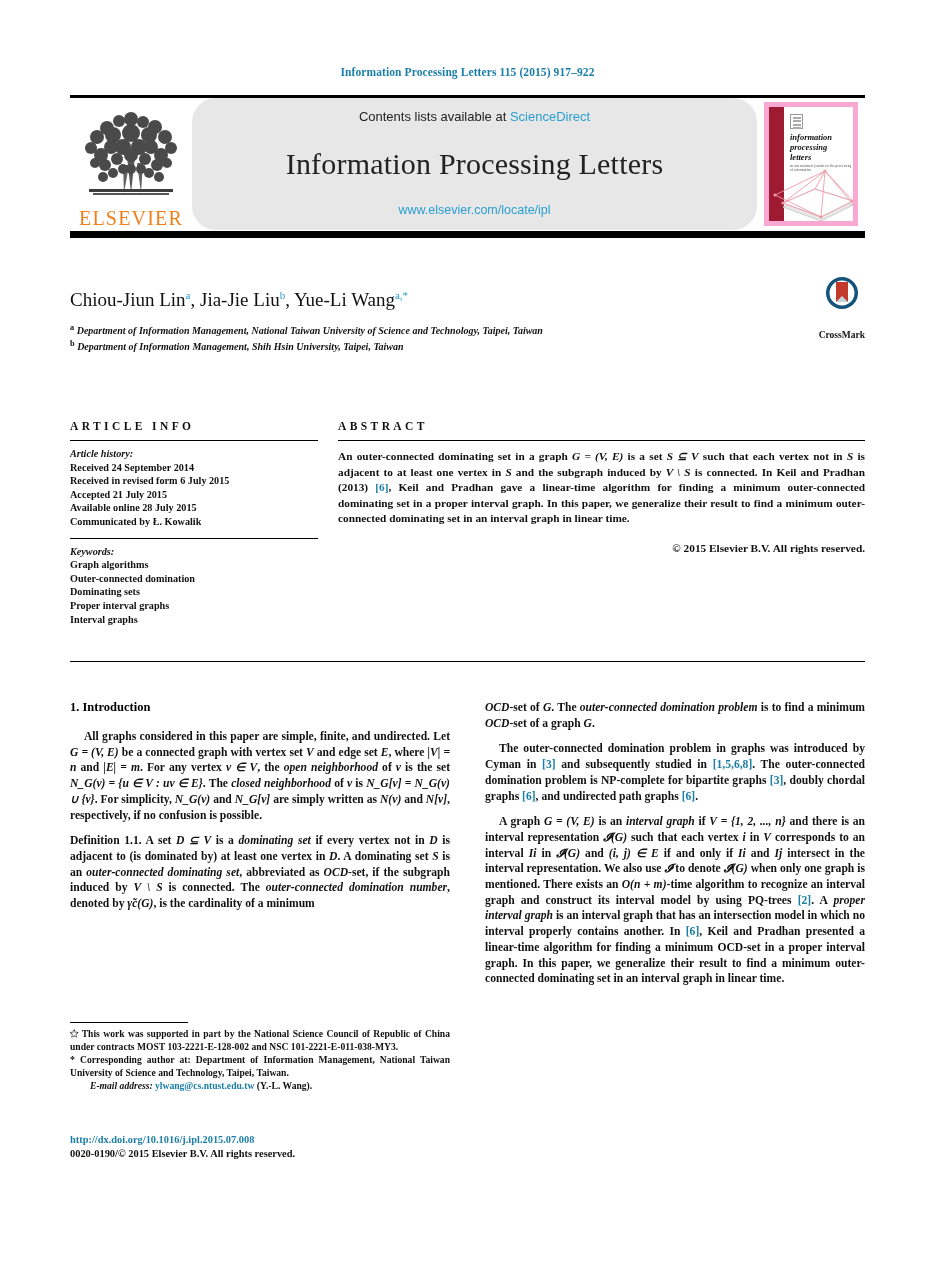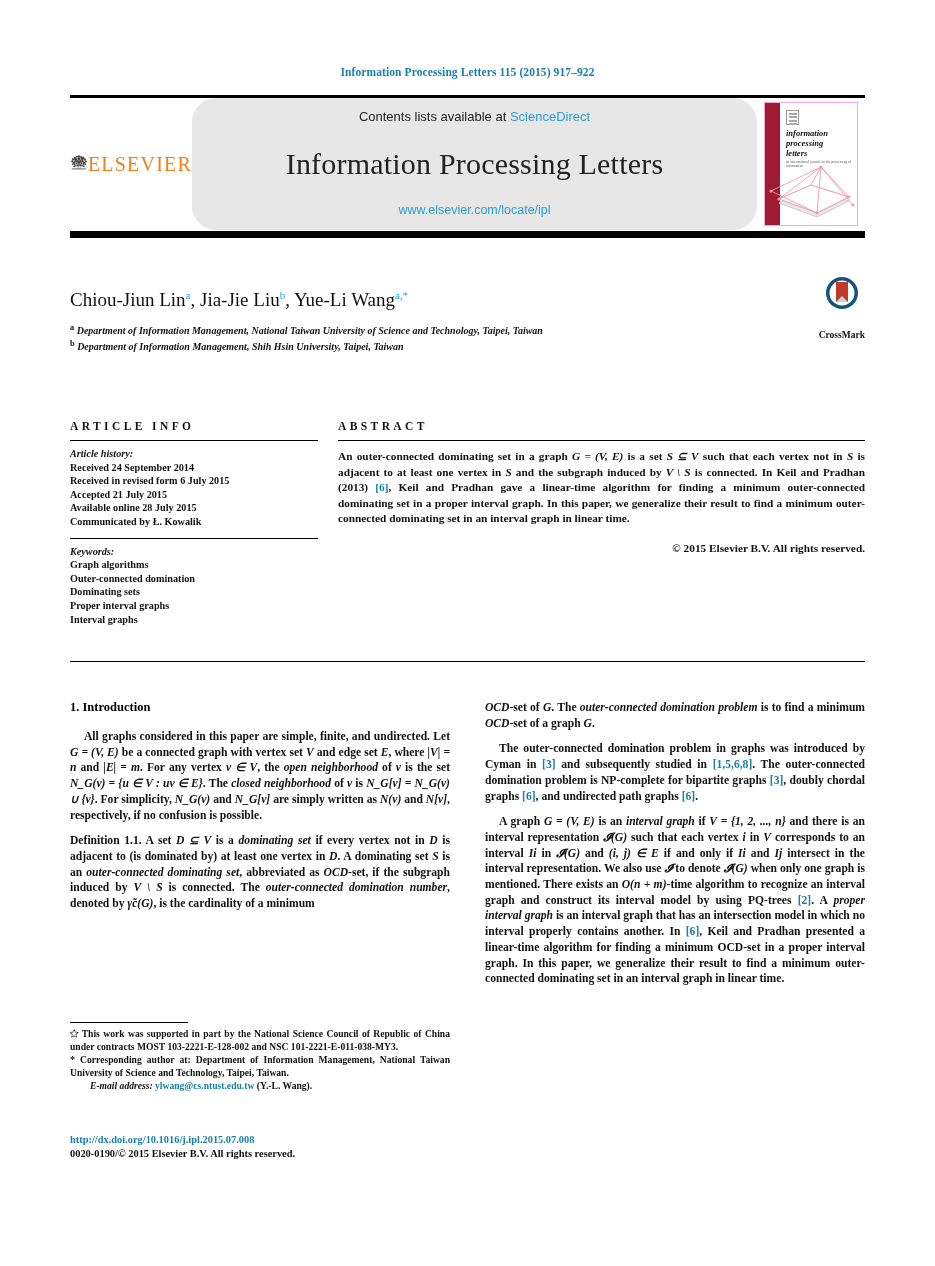--- a/index.html
+++ b/index.html
@@ -108,7 +108,7 @@
   .cover {
     width: 94px;
     height: 124px;
-    border: 1px solid #f9a8d4;
+    border: 5px solid #f9a8d4;
     position: relative;
     background: #fff;
     overflow: hidden;

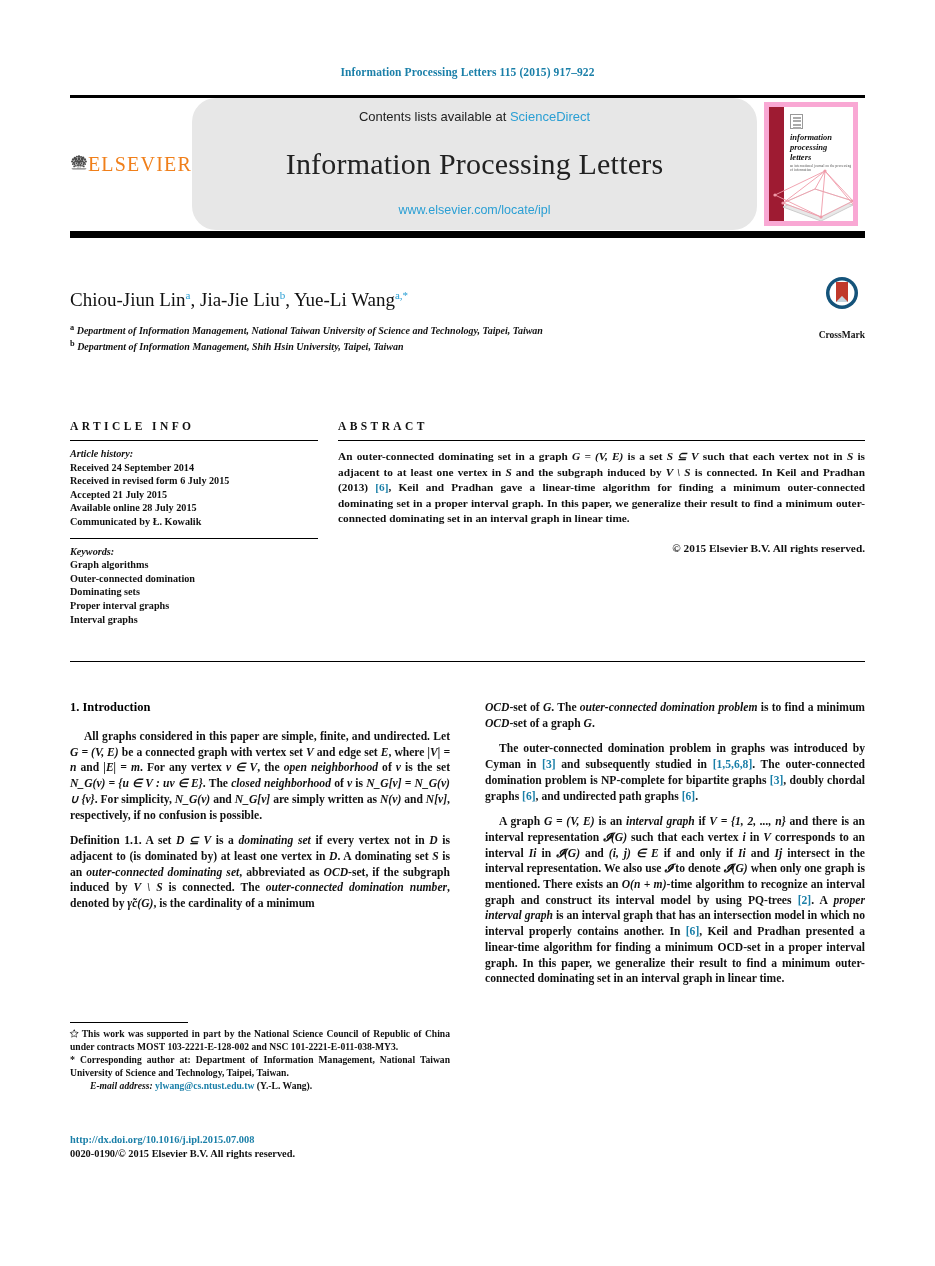--- a/index.html
+++ b/index.html
@@ -55,7 +55,7 @@
     width: 122px;
     flex: 0 0 122px;
     display: flex;
-    flex-direction: row;
+    flex-direction: column;
     align-items: center;
     justify-content: flex-end;
     padding-bottom: 2px;

